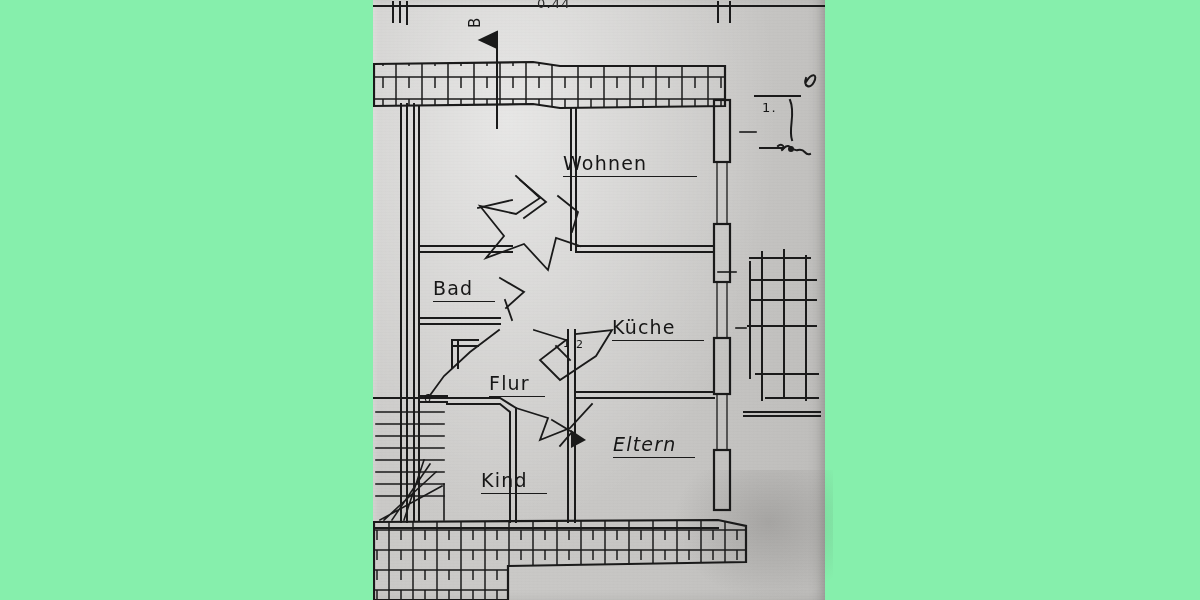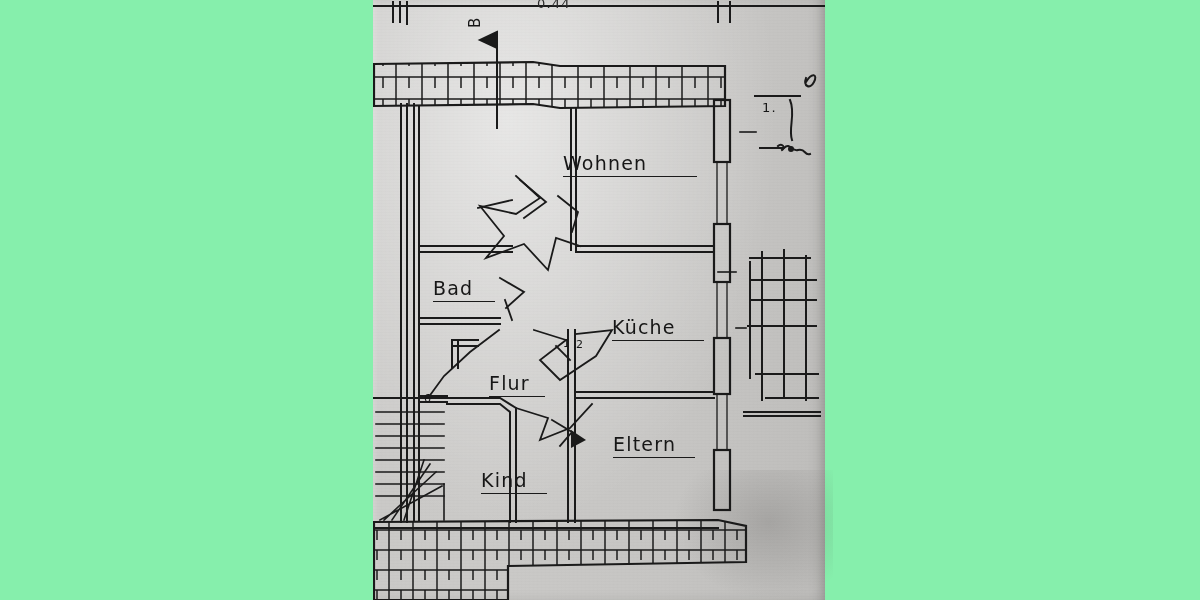--- a/index.html
+++ b/index.html
@@ -219,7 +219,7 @@
 
   <div class="lbl room ul" style="left:489px; top:372px; width:56px;">Flur</div>
 
-  <div class="lbl room ul" style="left:613px; top:433px; width:82px;">Eltern</div>
+  <div class="lbl room ul" style="left:613px; top:433px; width:82px;font-style:italic;">Eltern</div>
 
   <div class="lbl room ul" style="left:481px; top:469px; width:66px;">Kind</div>
 

